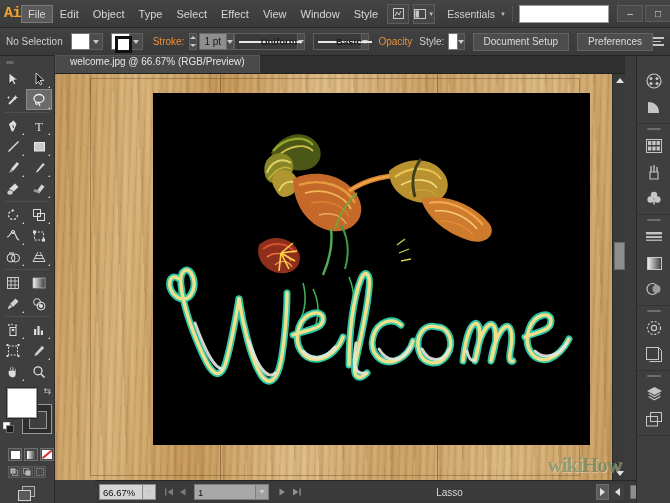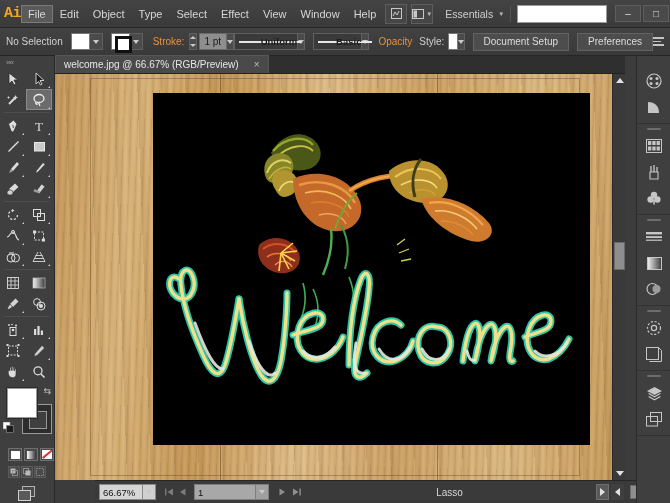--- a/index.html
+++ b/index.html
@@ -286,7 +286,7 @@
     <div class="menu-item">Effect</div>
     <div class="menu-item">View</div>
     <div class="menu-item">Window</div>
-    <div class="menu-item">Help</div>
+    <div class="menu-item">Style</div>
 
     <div id="titlebar-right">
       <div class="tb-icon">

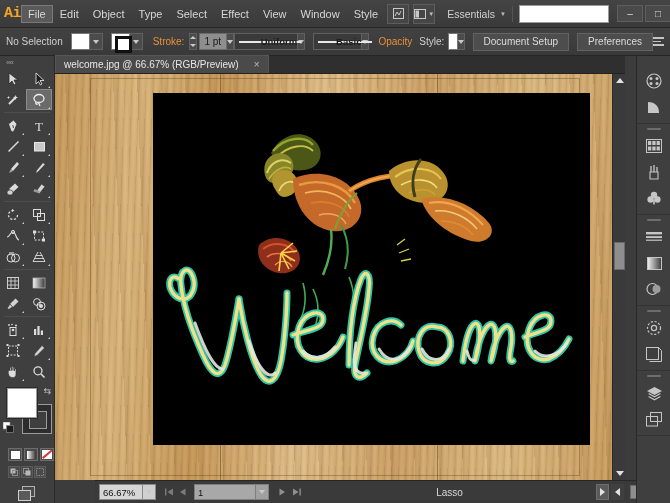--- a/index.html
+++ b/index.html
@@ -123,7 +123,7 @@
   }
   #doc-tab {
     height: 18px; background: #4a4a4a; border: 1px solid #565656; border-bottom: none;
-    display: flex; align-items: center; padding: 0 8px; gap: 15px;
+    display: flex; align-items: center; padding: 0 14px; gap: 15px; flex-direction: column;
   }
   #doc-tab-title { font-size: 10px; color: #e6e6e6; white-space: nowrap; }
   #doc-tab-close { font-size: 10px; color: #bbbbbb; }

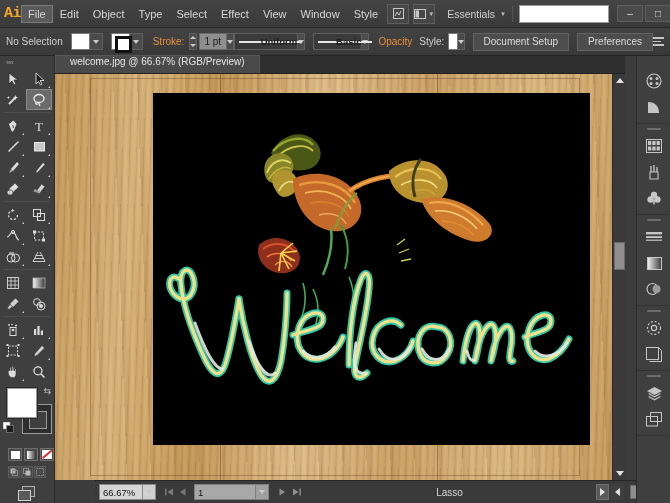--- a/index.html
+++ b/index.html
@@ -814,6 +814,7 @@
         </div>
     </div>
 
+    <div id="wm"><span>wiki</span><span class="hw">How</span></div>
   </div>
 
   <div id="statusbar">

